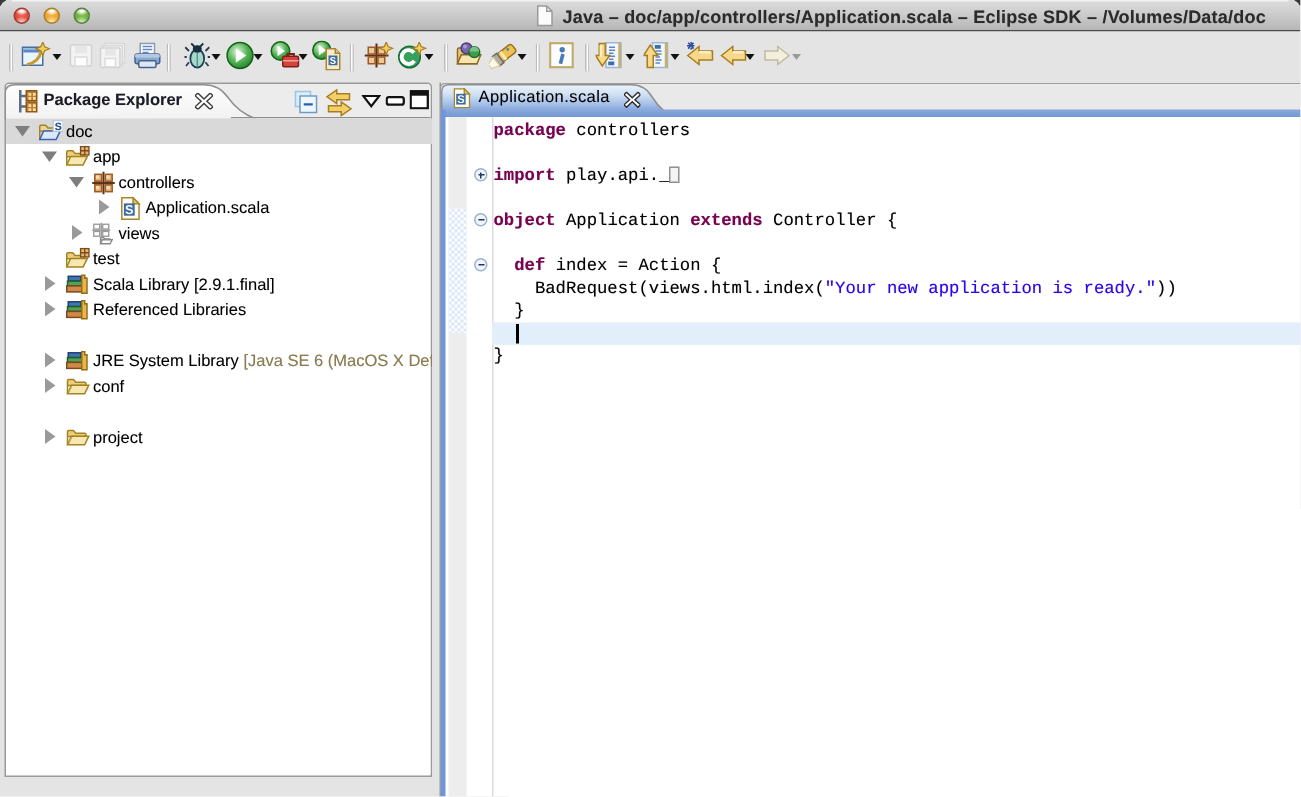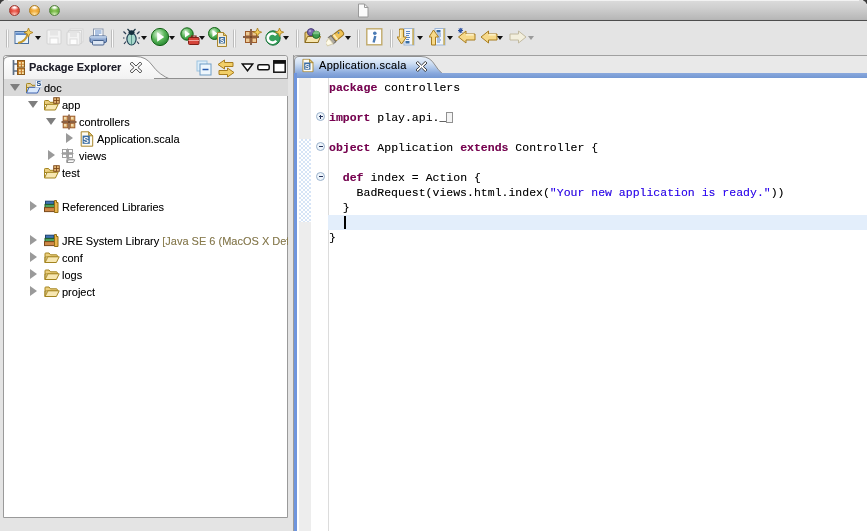--- a/index.html
+++ b/index.html
@@ -138,6 +138,7 @@
       <path d="M2.5 1h6l3.5 3.5V14h-9.5z" fill="#fbfbfb" stroke="#9a9a9a"></path>
       <path d="M8.5 1v3.5H12" fill="none" stroke="#9a9a9a"></path>
     </svg>
+  <div id="title">Java – doc/app/controllers/Application.scala – Eclipse SDK – /Volumes/Data/doc</div>
 </div>
 <div id="toolbar">
 <div class="sep" style="left:6px"></div>

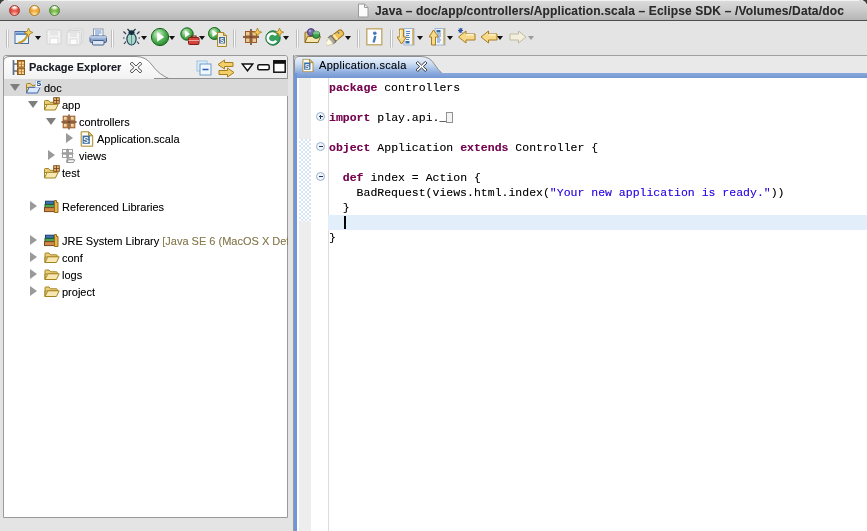--- a/index.html
+++ b/index.html
@@ -382,6 +382,13 @@
         </svg>
         <span class="lbl" style="left:58px">test</span>
       </div>
+    <div class="row" style="top:102px">
+        <div class="arr-c" style="left:26px"></div>
+        <svg class="ticon" style="left:40px">
+          <use href="#i-lib"></use>
+        </svg>
+        <span class="lbl" style="left:58px">Scala Library [2.9.1.final]</span>
+      </div>
     <div class="row" style="top:119px">
         <div class="arr-c" style="left:26px"></div>
         <svg class="ticon" style="left:40px">

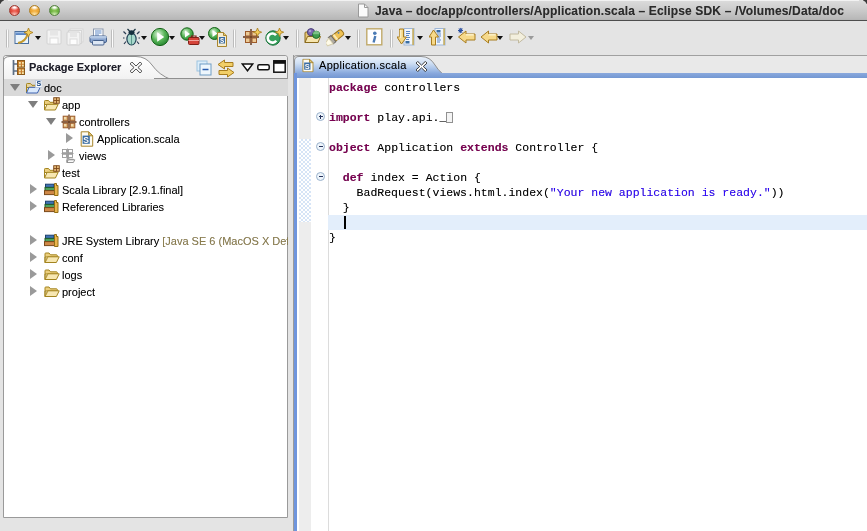--- a/index.html
+++ b/index.html
@@ -410,13 +410,6 @@
         </svg>
         <span class="lbl" style="left:58px">conf</span>
       </div>
-    <div class="row" style="top:187px">
-        <div class="arr-c" style="left:26px"></div>
-        <svg class="ticon" style="left:40px">
-          <use href="#i-folder"></use>
-        </svg>
-        <span class="lbl" style="left:58px">logs</span>
-      </div>
     <div class="row" style="top:204px">
         <div class="arr-c" style="left:26px"></div>
         <svg class="ticon" style="left:40px">

